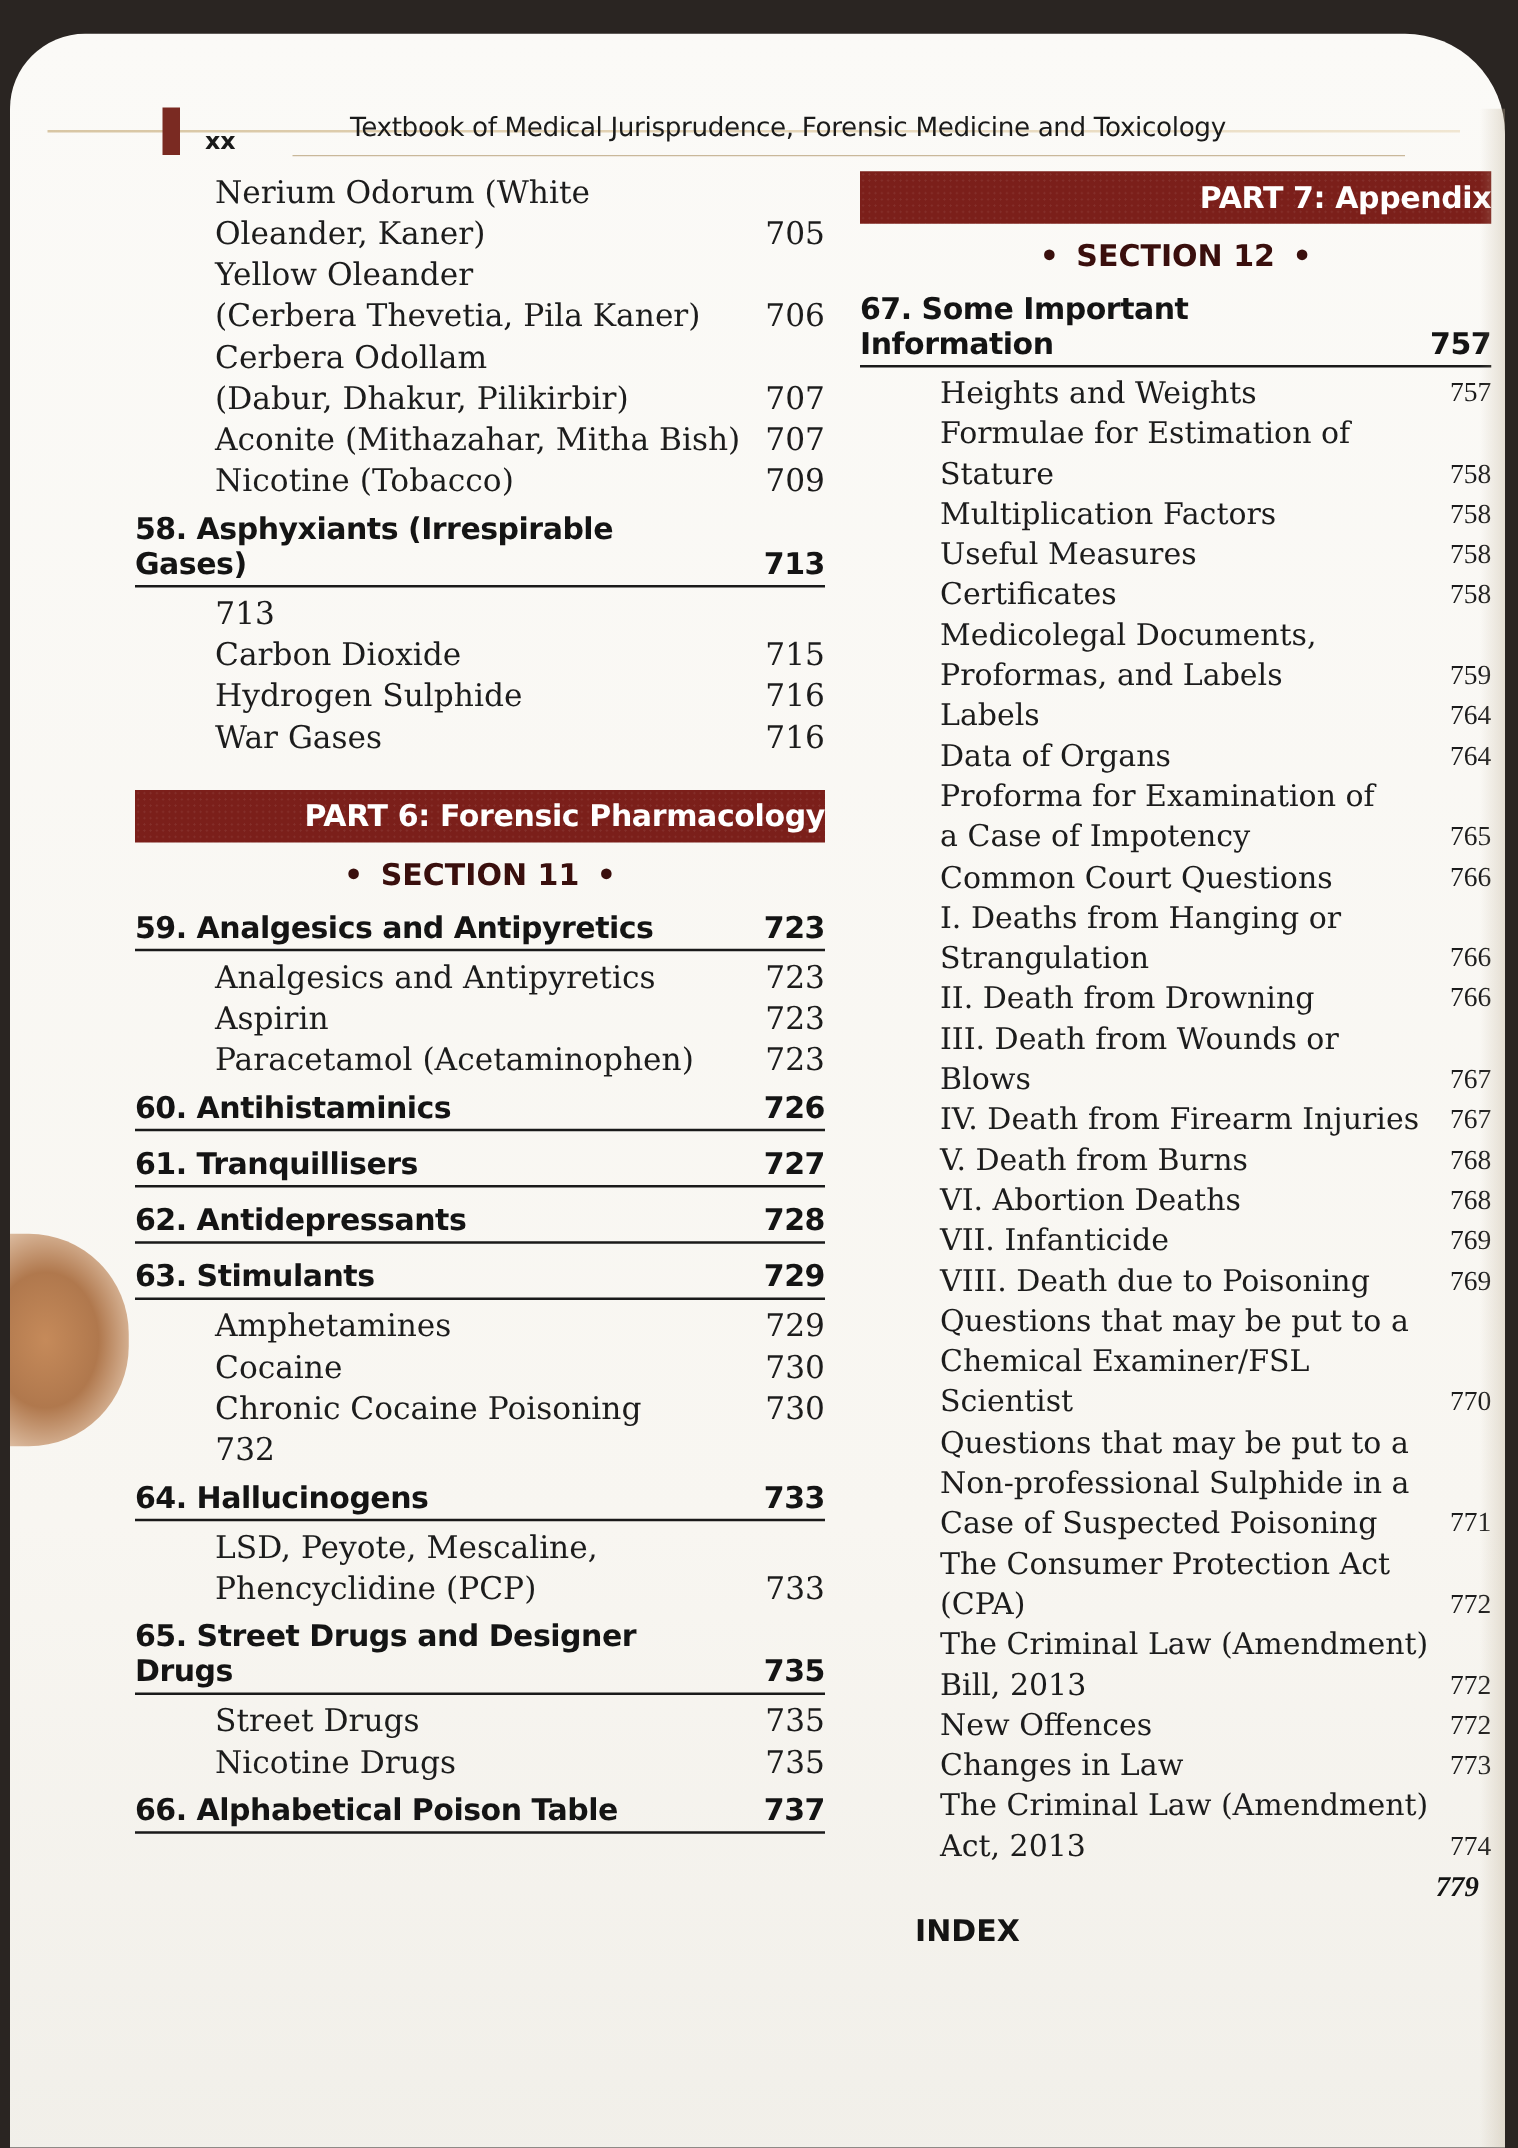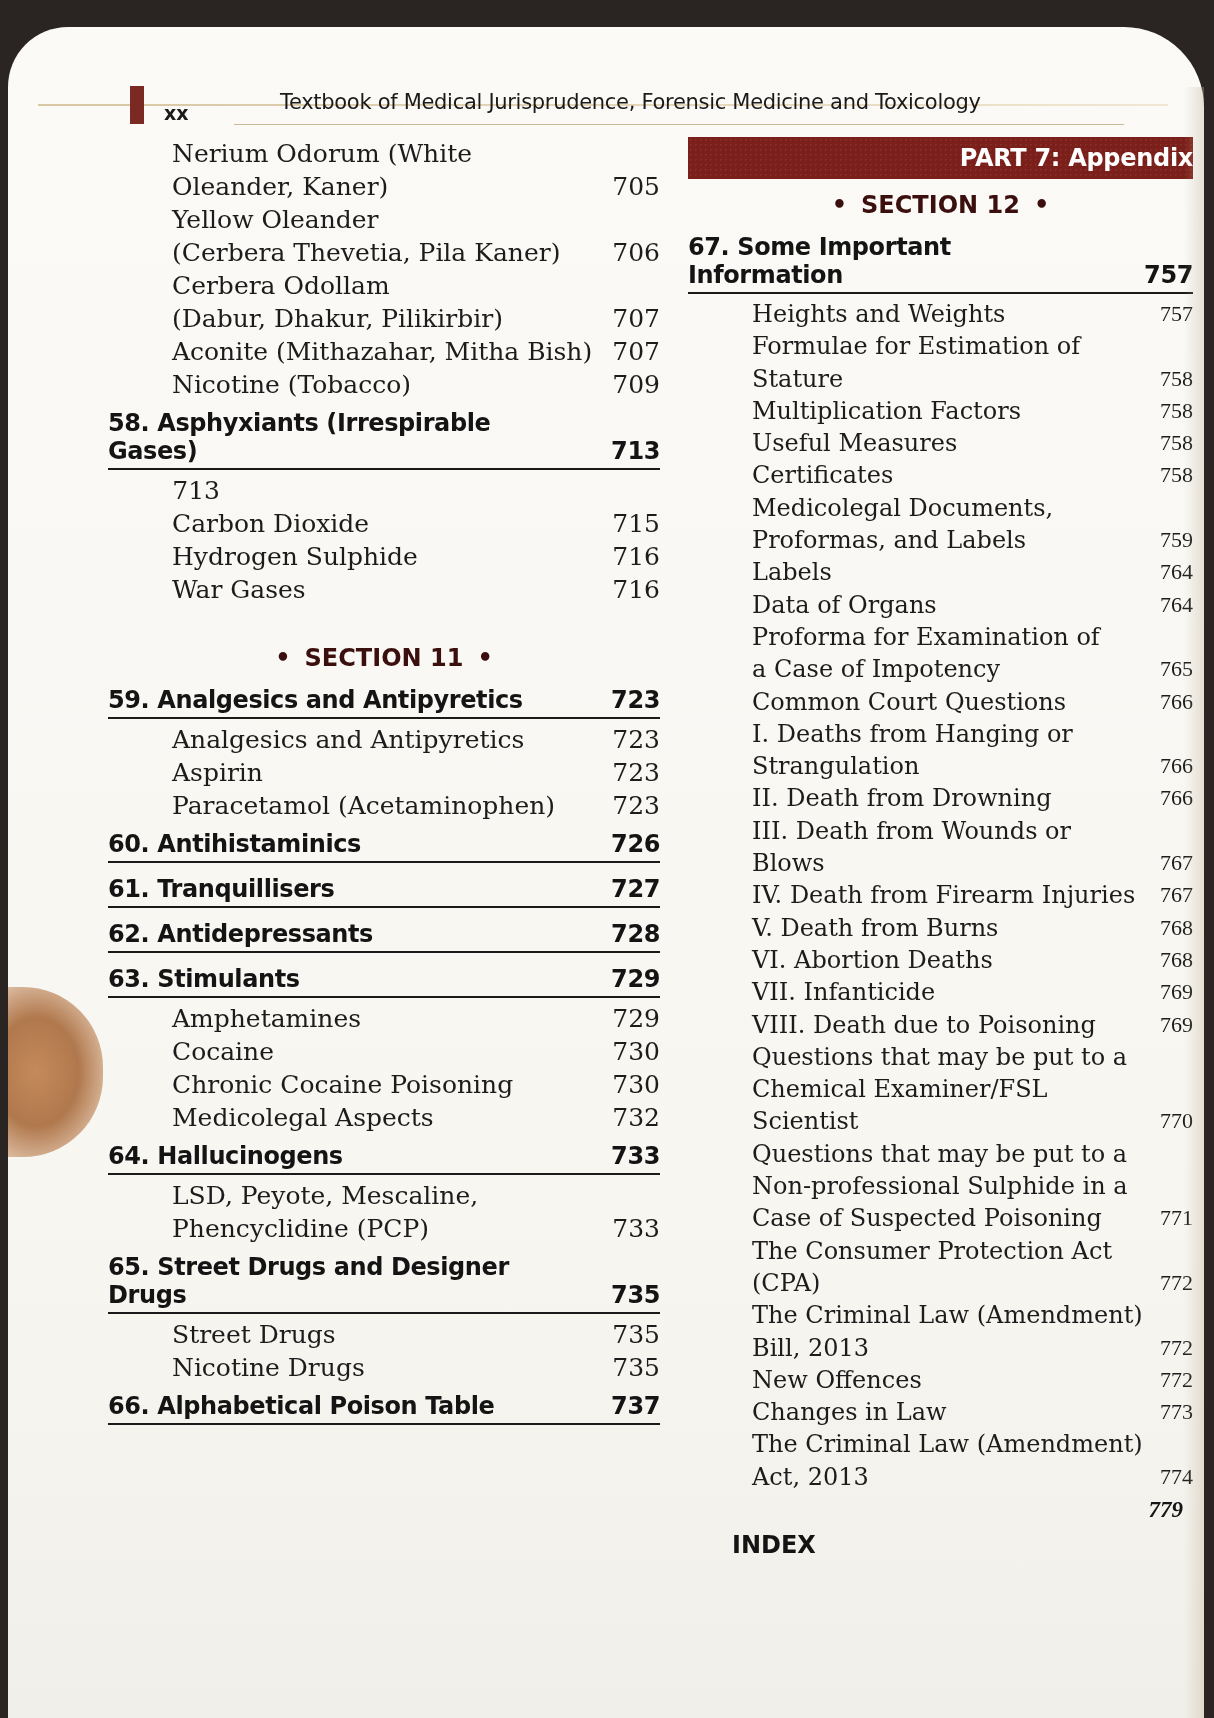--- a/index.html
+++ b/index.html
@@ -157,6 +157,7 @@
       </div>
 
     <div class="gap"></div>
+    <div class="banner">PART 6: Forensic Pharmacology</div>
     <div class="section"><span class="dot">•</span><span>SECTION 11</span><span class="dot">•</span></div>
 
     <div class="entry chap">

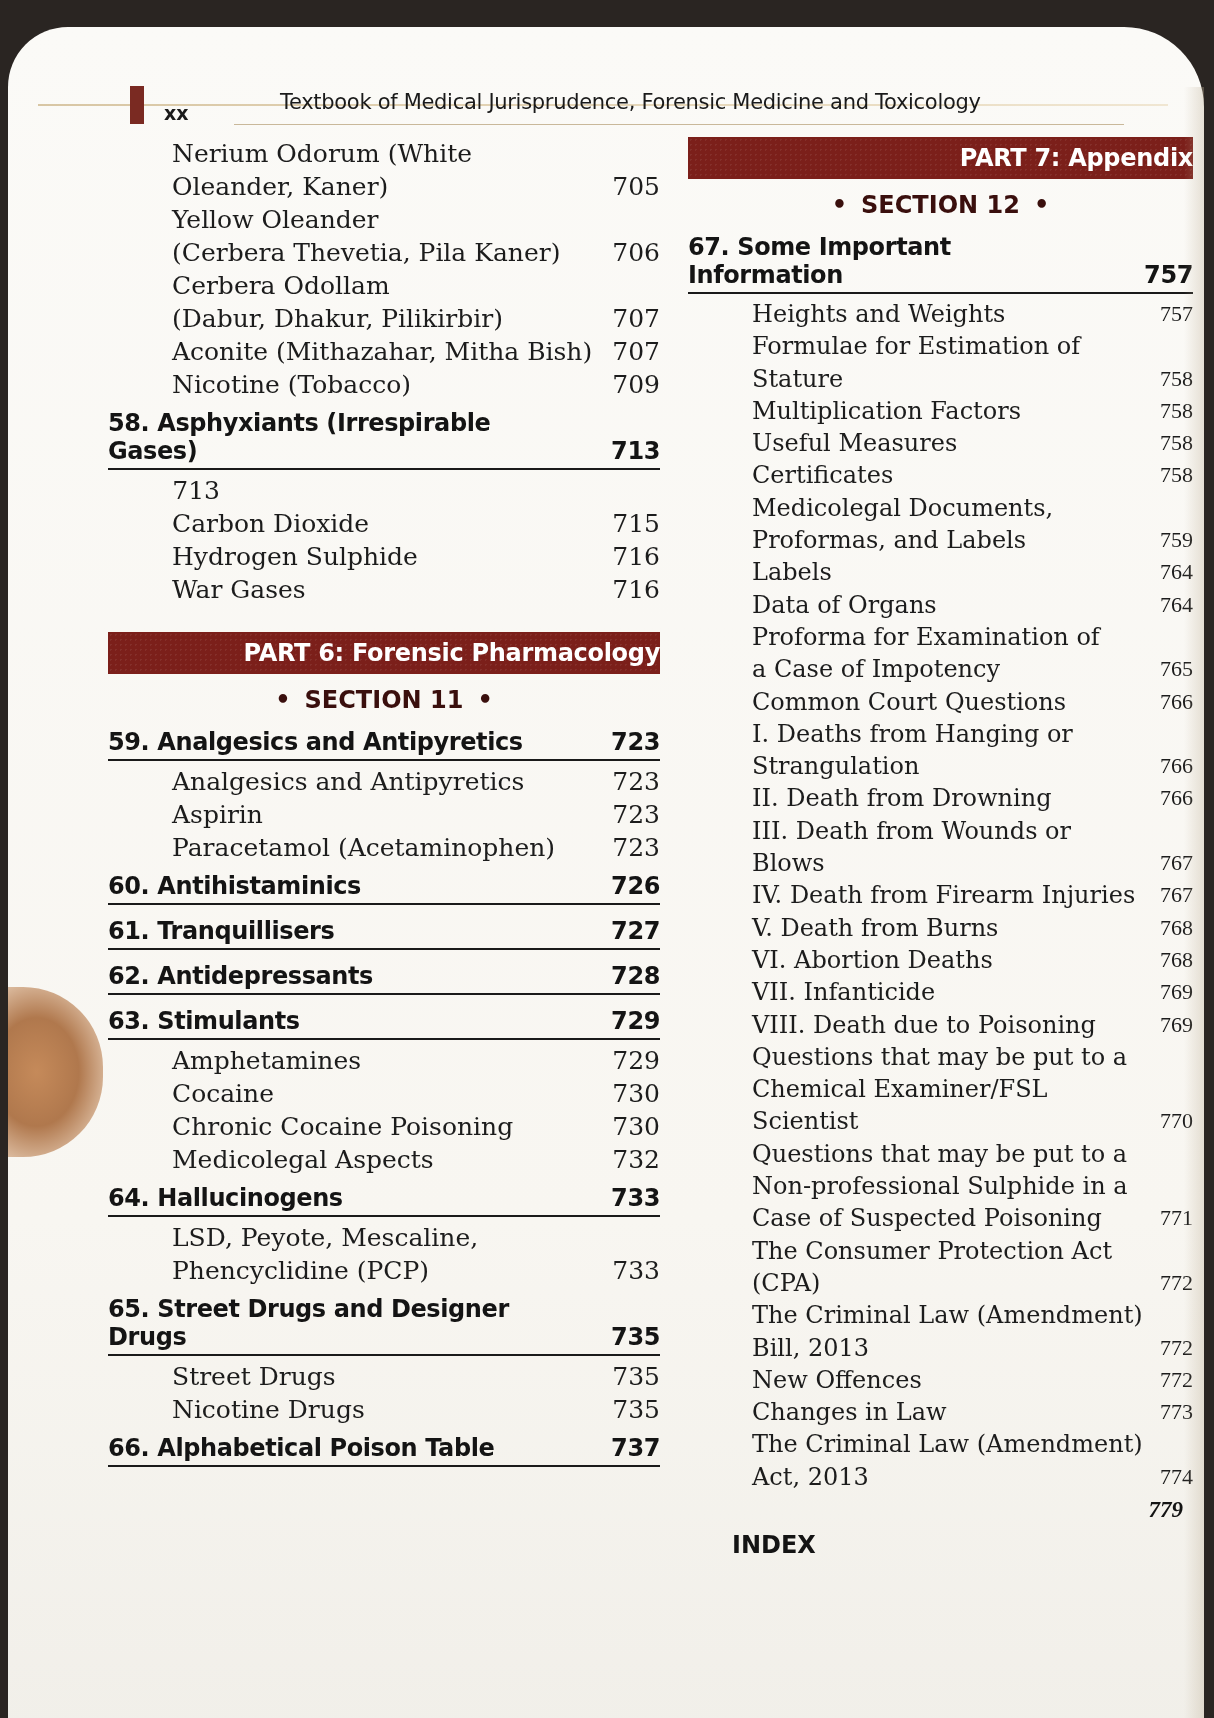--- a/index.html
+++ b/index.html
@@ -207,7 +207,6 @@
         <span class="pg">730</span>
       </div>
     <div class="entry sub">
-        <span class="txt">Medicolegal Aspects</span>
         <span class="pg">732</span>
       </div>
 

